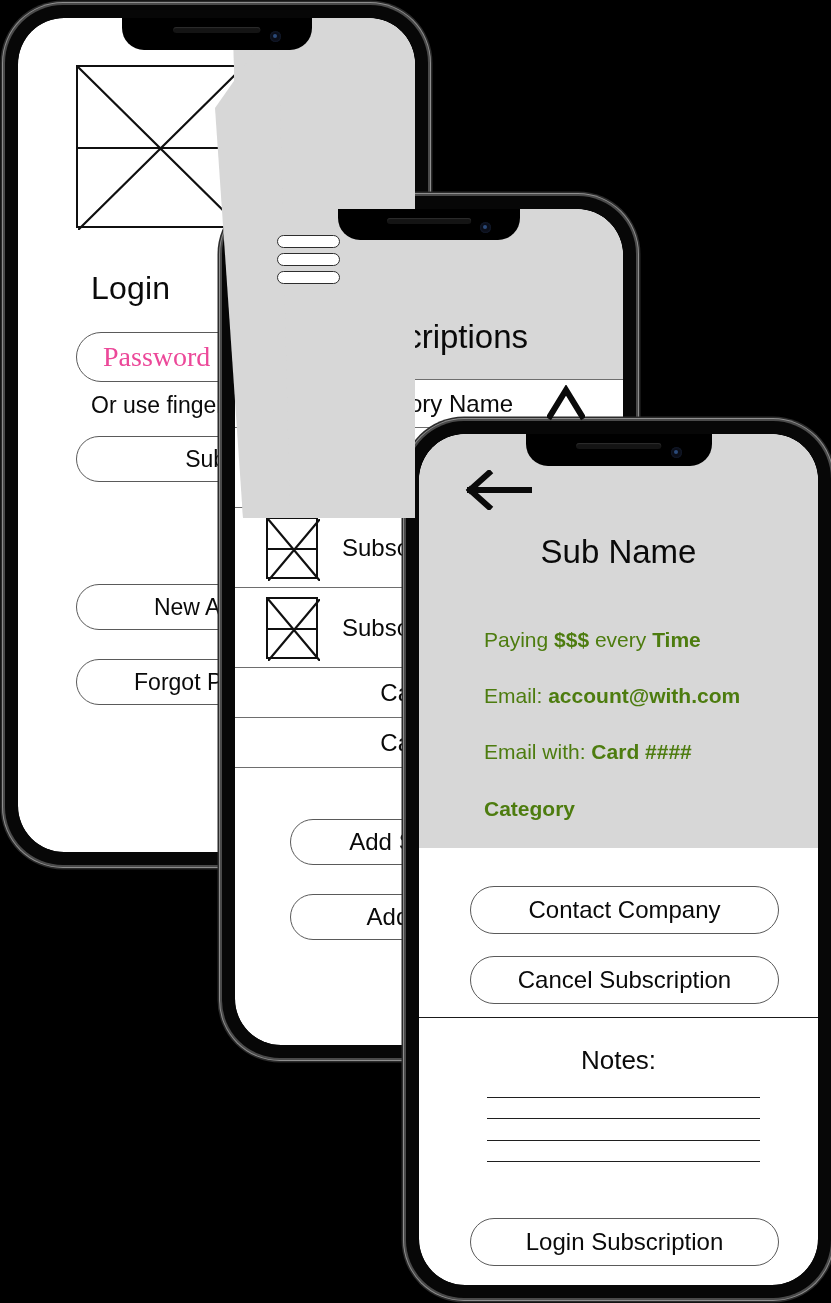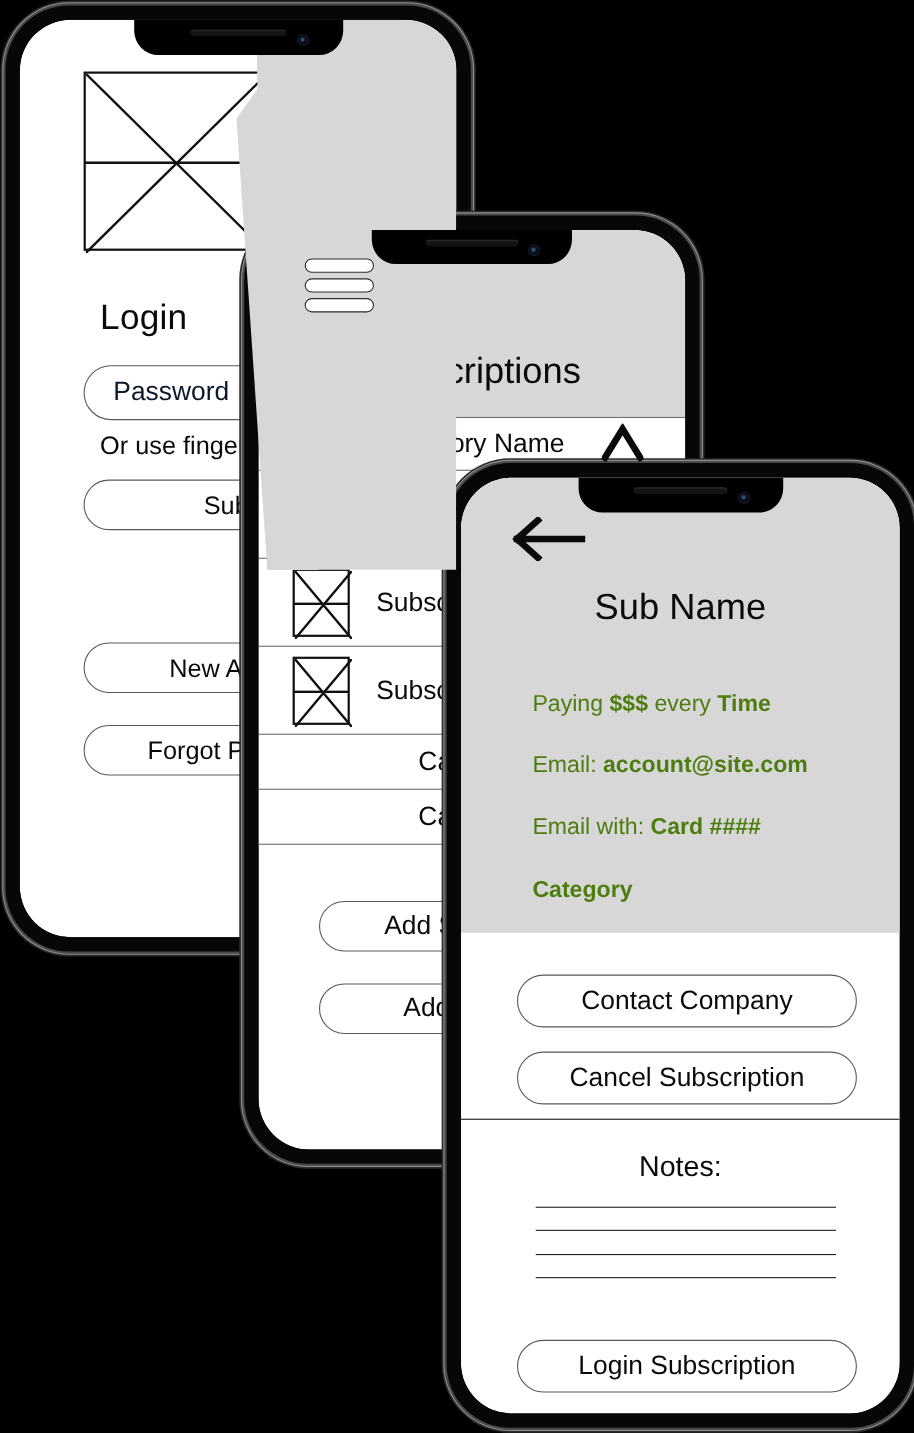--- a/index.html
+++ b/index.html
@@ -143,8 +143,9 @@
     width: 290px; height: 50px;
     justify-content: flex-start;
     padding-left: 26px;
-    font-size: 24px;
-    color: #0f172a;
+    font-size: 28px;
+    color: #ec4899;
+    font-family: Liberation Serif, serif;
   }
   #p1-finger {
     position: absolute;

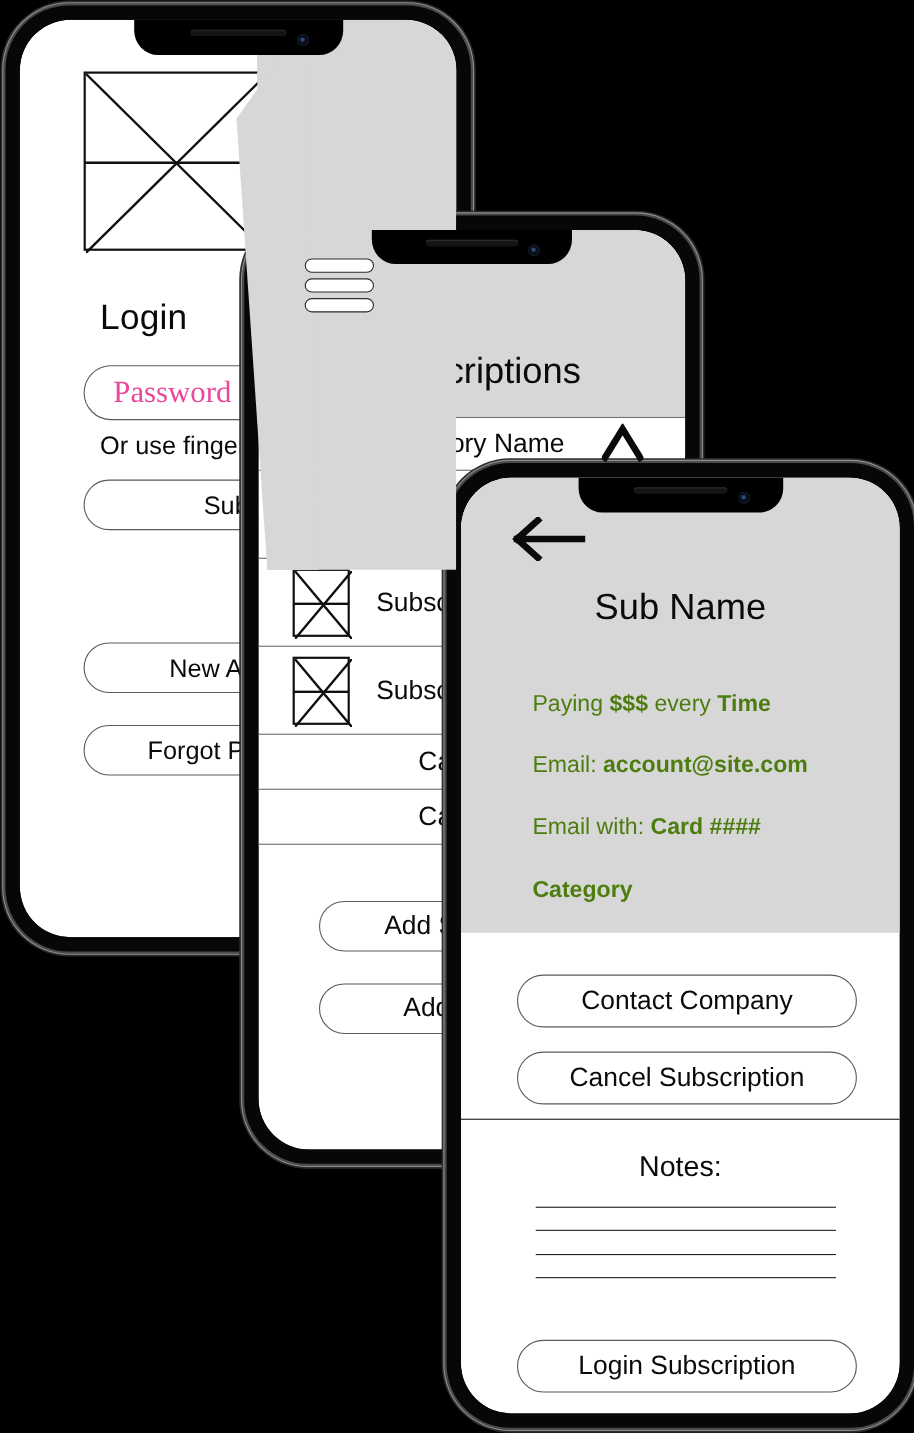--- a/index.html
+++ b/index.html
@@ -464,7 +464,7 @@
       </div>
 
       <div class="p3-line" id="p3-mail">
-        <span>Email: </span><b>account@site.com</b>
+        <span>Email: </span><b>account@with.com</b>
       </div>
 
       <div class="p3-line" id="p3-card">

